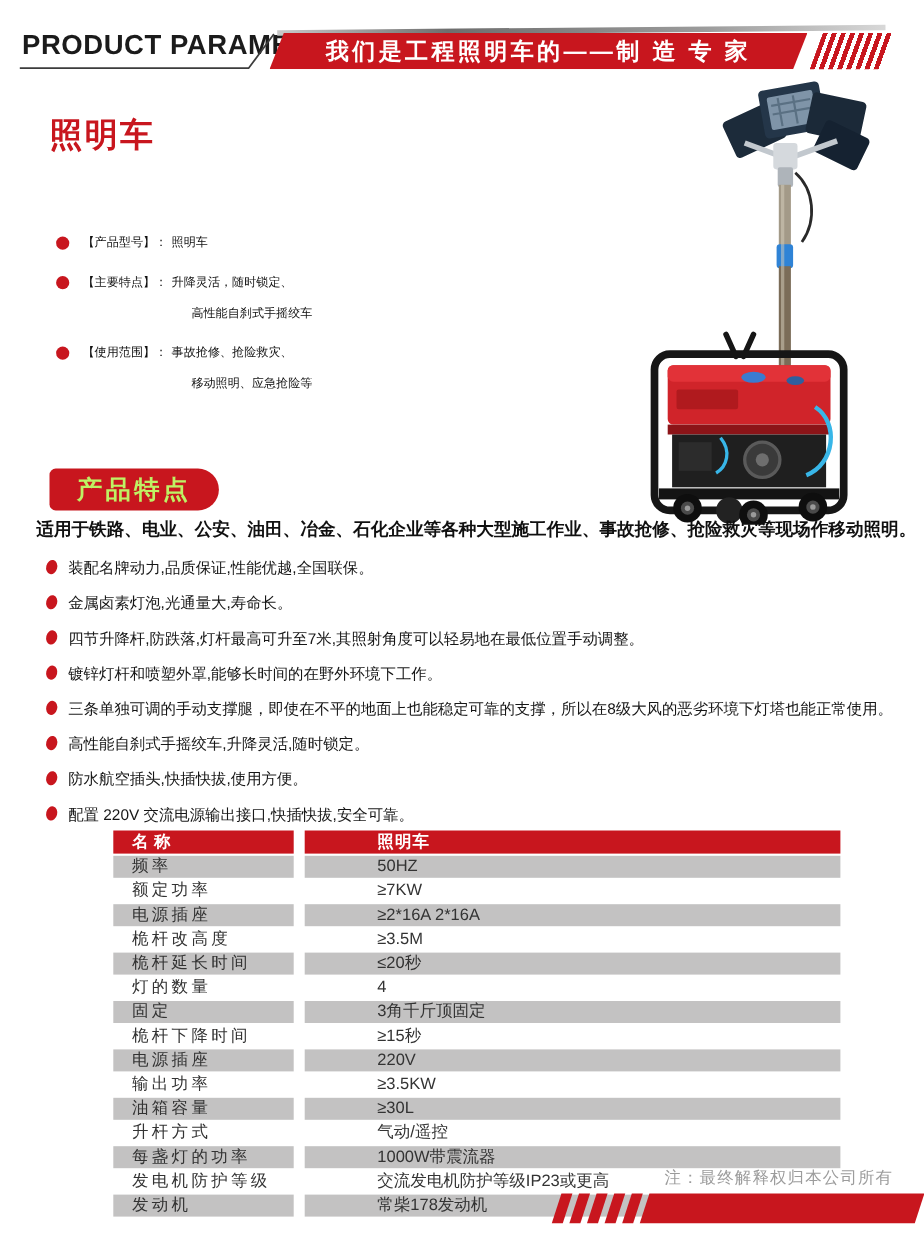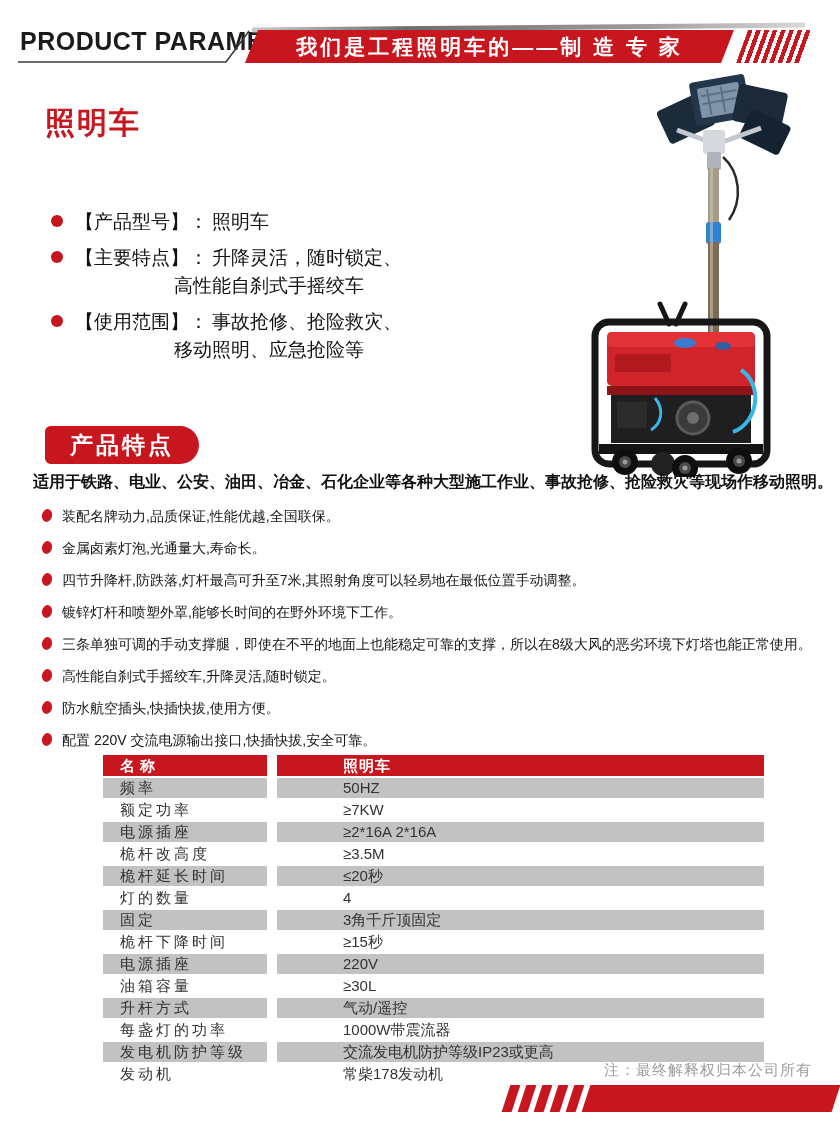--- a/index.html
+++ b/index.html
@@ -28,7 +28,7 @@
   
   .prod-title{position:absolute;left:45px;top:103px;font-size:30px;font-weight:bold;color:var(--red);letter-spacing:2px;}
   .info-list{position:absolute;left:55px;top:210px;width:430px;}
-  .info-item{position:relative;padding-left:20px;margin-bottom:13px;font-size:19px;color:#111;}
+  .info-item{position:relative;padding-left:20px;margin-bottom:13px;font-size:11px;color:#111;}
   .info-item .dot{position:absolute;left:-4px;top:5px;width:12px;height:12px;border-radius:50%;background:var(--red);}
   .info-item .line1{line-height:23px;}
   .info-item .lbl{margin-right:4px;}

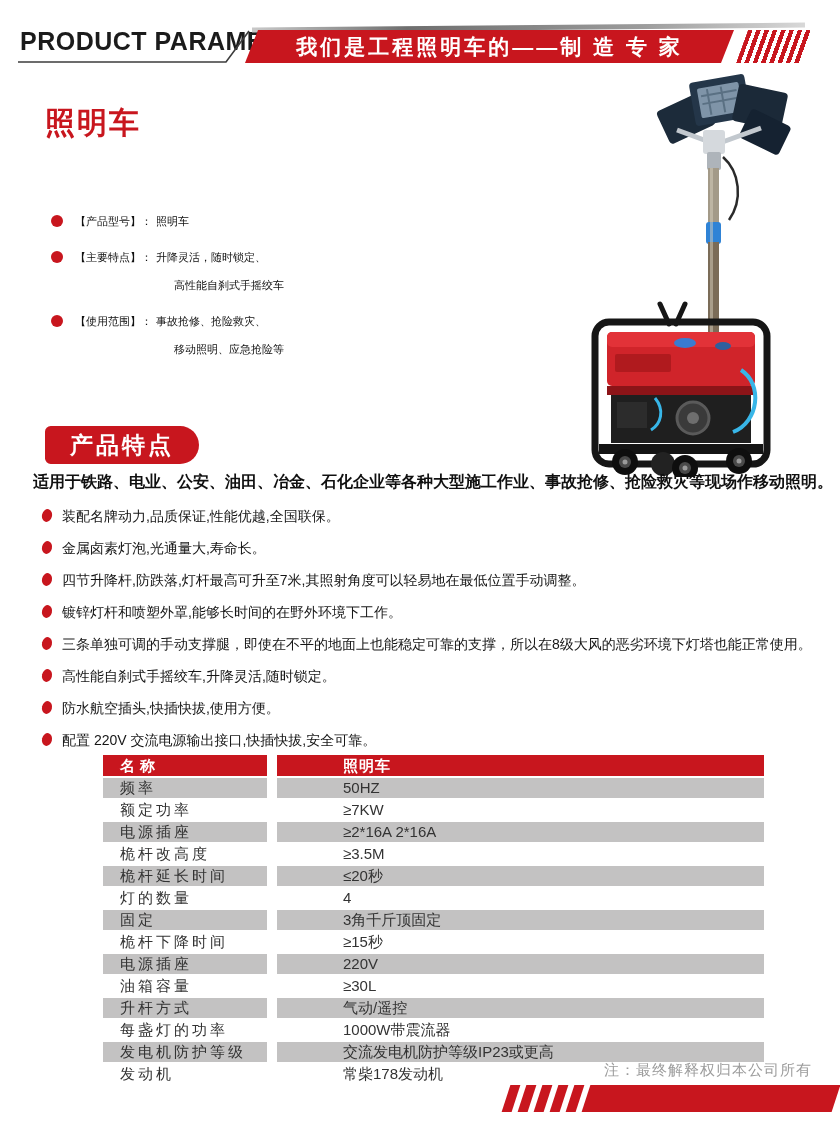--- a/index.html
+++ b/index.html
@@ -38,7 +38,7 @@
   
   .feat-banner{position:absolute;left:45px;top:426px;width:154px;height:38px;background:var(--red);
     border-radius:6px 20px 20px 6px;display:flex;align-items:center;justify-content:center;}
-  .feat-banner span{color:#ffffff;font-size:23px;font-weight:bold;letter-spacing:3px;}
+  .feat-banner span{color:#bef264;font-size:23px;font-weight:bold;letter-spacing:3px;}
   .feat-intro{position:absolute;left:33px;top:472px;width:800px;font-size:16px;font-weight:600;color:#101010;line-height:20px;}
   .feat-list{position:absolute;left:42px;top:507px;width:800px;}
   .feat-item{display:flex;gap:10px;margin-bottom:14px;font-size:14px;color:#161616;line-height:18px;}

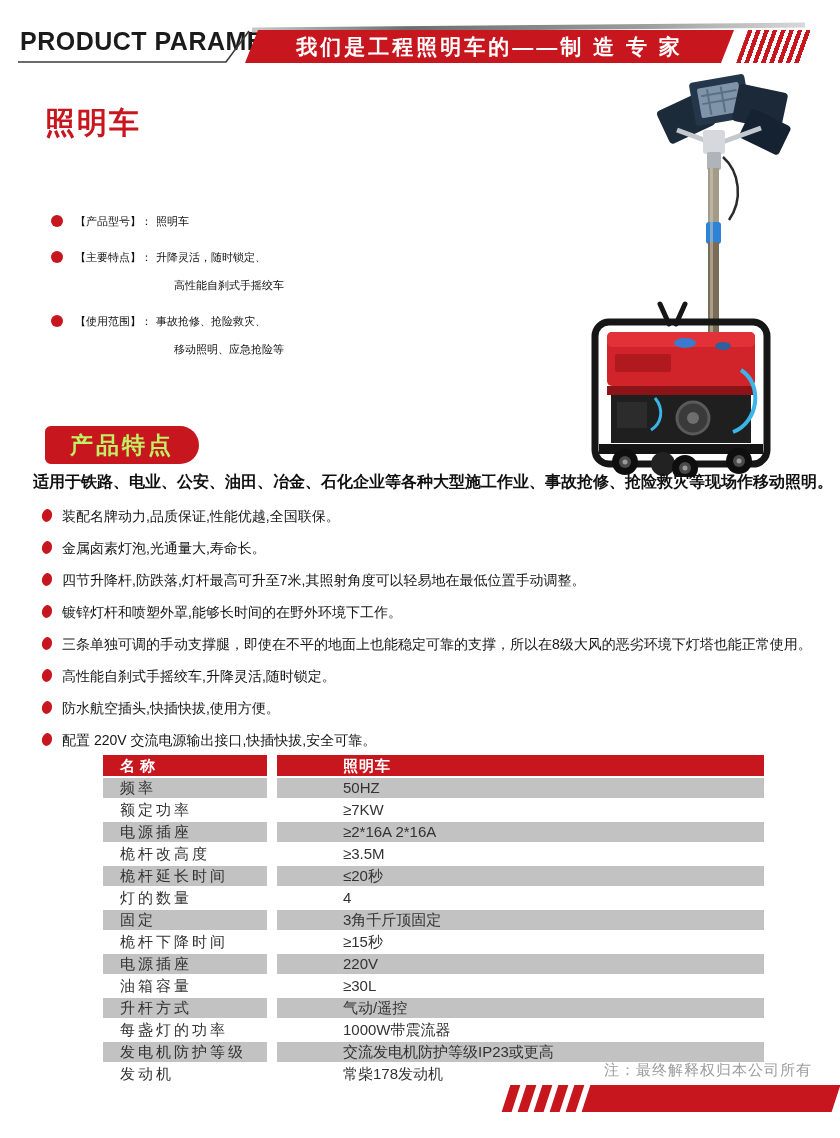--- a/index.html
+++ b/index.html
@@ -253,6 +253,10 @@
           <div class="c2">220V</div>
         </div>
 
+        <div class="srow">
+          <div class="c1">输出功率</div>
+          <div class="c2">≥3.5KW</div>
+        </div>
 
         <div class="srow">
           <div class="c1">油箱容量</div>

